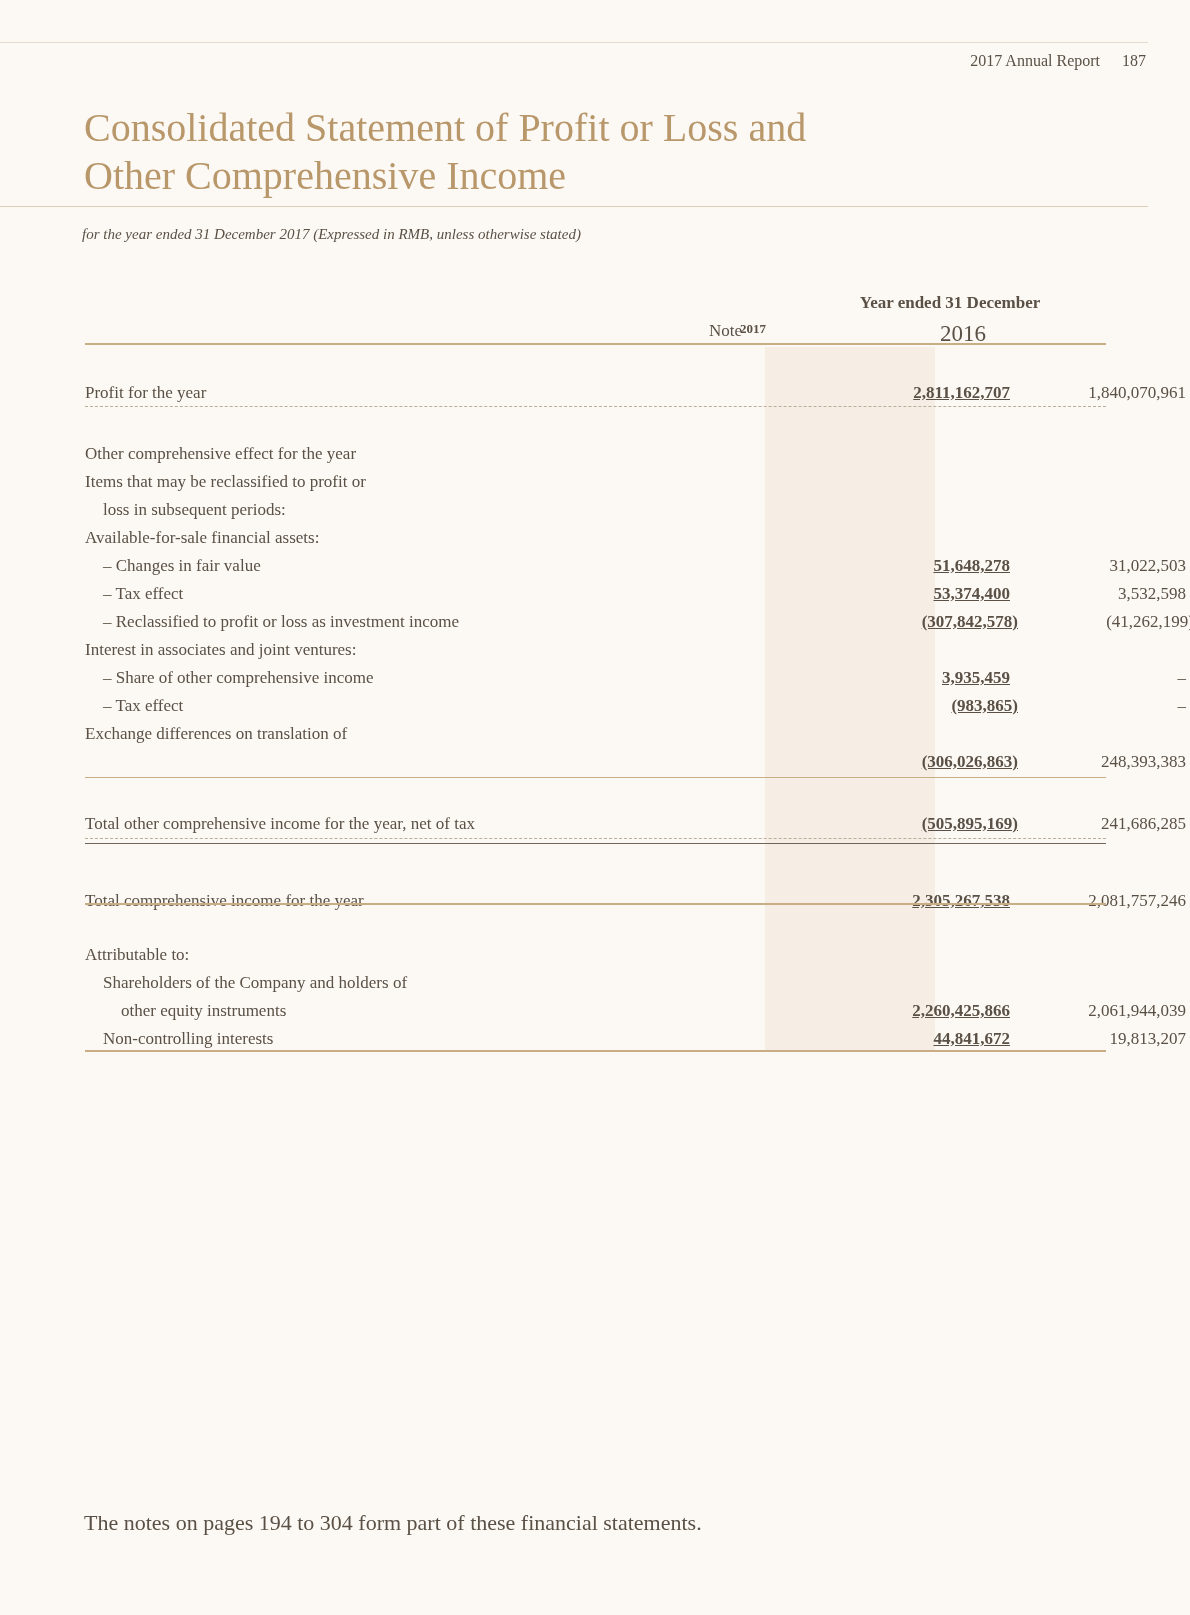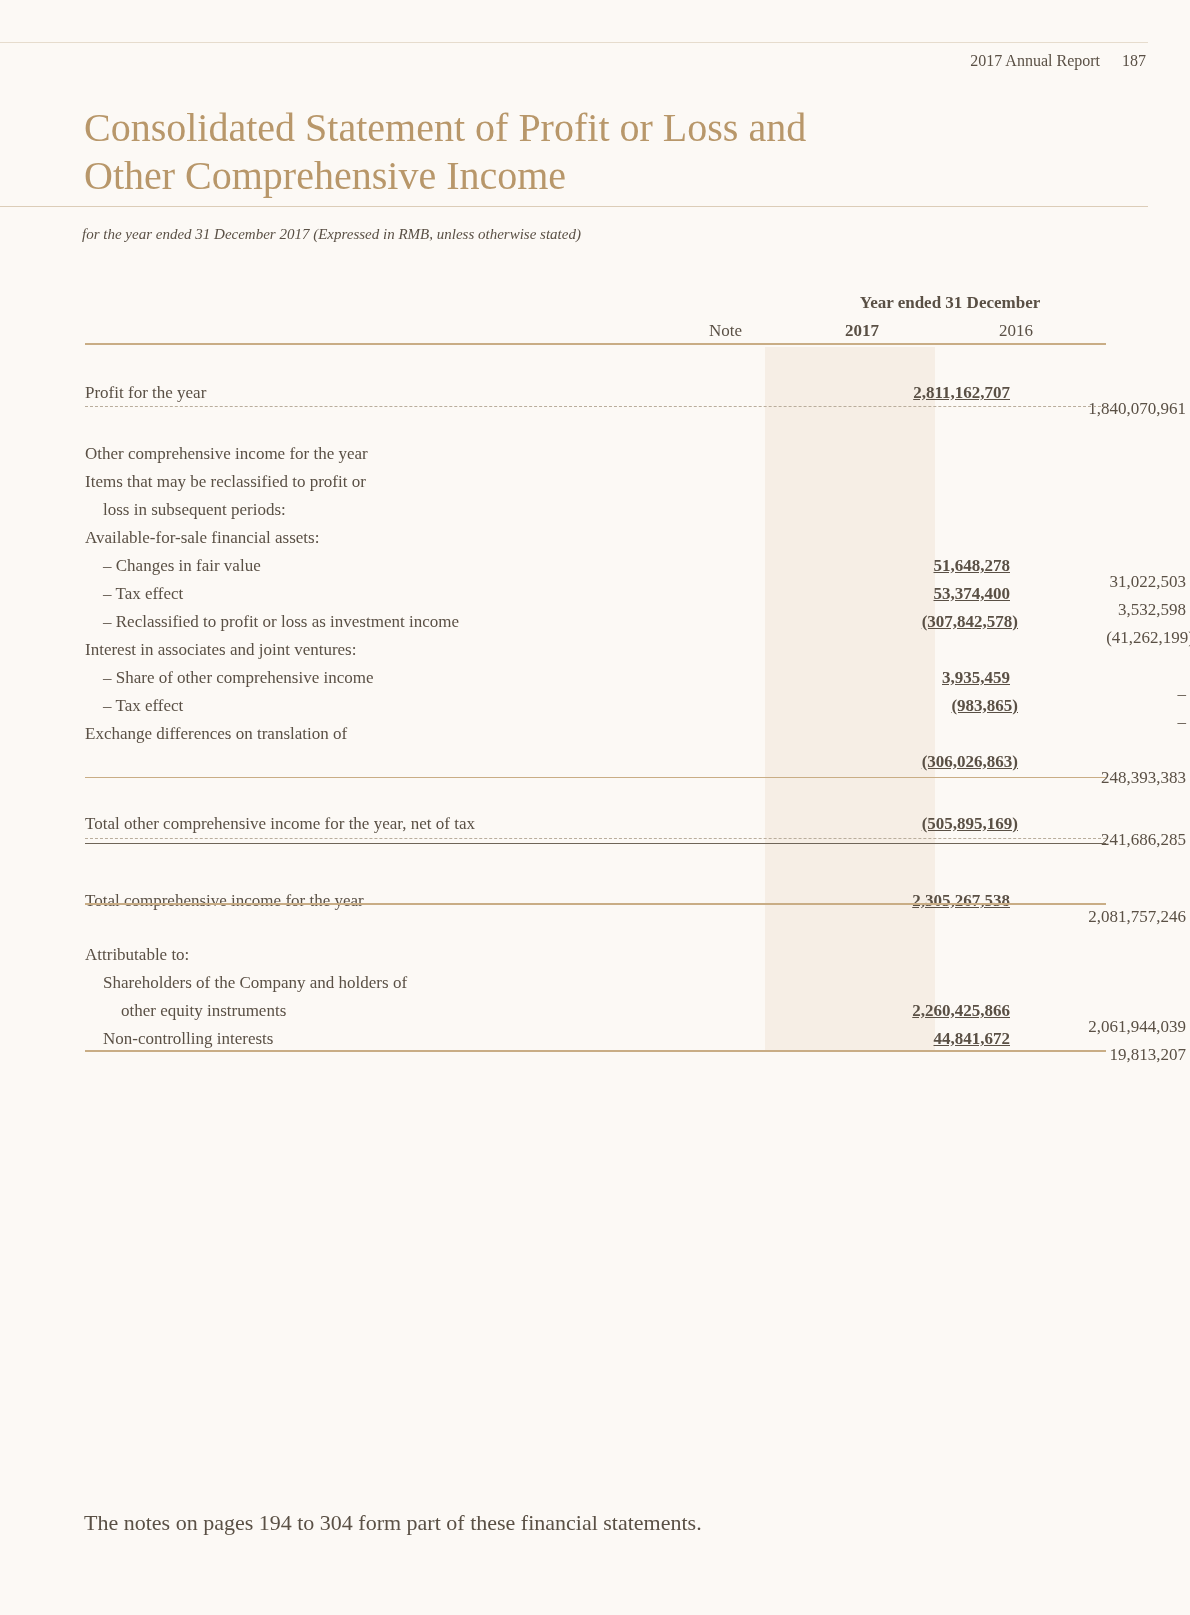--- a/index.html
+++ b/index.html
@@ -27,7 +27,7 @@
   .band { position: absolute; left: 765px; top: 347px; width: 170px; height: 703px; background: #f6eee5; }
   .hdr-group { position: absolute; left: 800px; top: 293px; width: 300px; text-align: center; font-size: 17px; font-weight: bold; color: #5a5045; }
   .hdr-note { position: absolute; left: 600px; width: 142px; top: 321px; text-align: right; font-size: 17px; }
-  .hdr-2017 { position: absolute; left: 782px; width: 160px; top: 321px; text-align: center; font-size: 17px; font-weight: bold; }
+  .hdr-2017 { position: absolute; left: 740px; width: 160px; top: 321px; text-align: left; font-size: 13px; font-weight: bold; }
   .hdr-2016 { position: absolute; left: 940px; width: 152px; top: 321px; text-align: center; font-size: 17px; }
   .hdr-rule { position: absolute; left: 85px; top: 343px; width: 1021px; height: 2px; background: #c9ad85; }
 

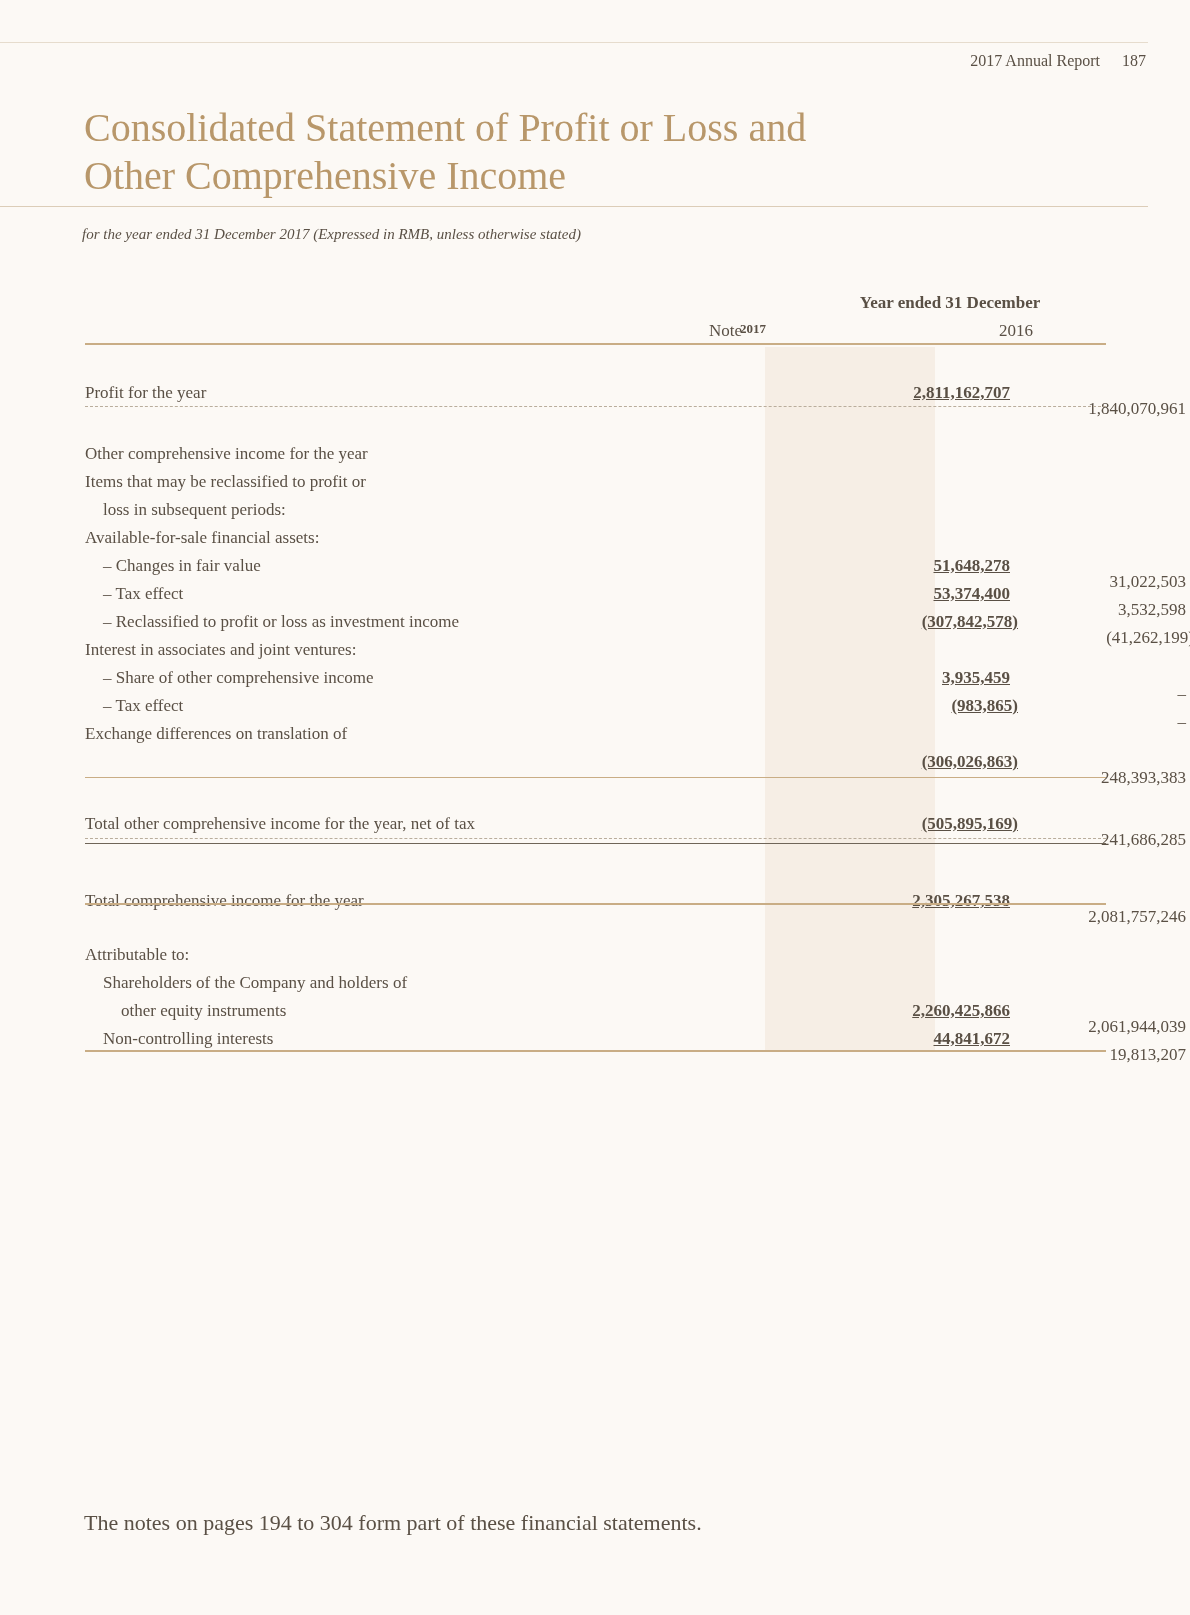--- a/index.html
+++ b/index.html
@@ -28,7 +28,7 @@
   .hdr-group { position: absolute; left: 800px; top: 293px; width: 300px; text-align: center; font-size: 17px; font-weight: bold; color: #5a5045; }
   .hdr-note { position: absolute; left: 600px; width: 142px; top: 321px; text-align: right; font-size: 17px; }
   .hdr-2017 { position: absolute; left: 740px; width: 160px; top: 321px; text-align: left; font-size: 13px; font-weight: bold; }
-  .hdr-2016 { position: absolute; left: 940px; width: 152px; top: 321px; text-align: center; font-size: 17px; }
+  .hdr-2016 { position: absolute; left: 940px; width: 152px; top: 321px; text-align: left; font-size: 23px; }
   .hdr-rule { position: absolute; left: 85px; top: 343px; width: 1021px; height: 2px; background: #c9ad85; }
 
   .row { position: absolute; left: 85px; width: 1021px; height: 26px; font-size: 17px; line-height: 26px; }

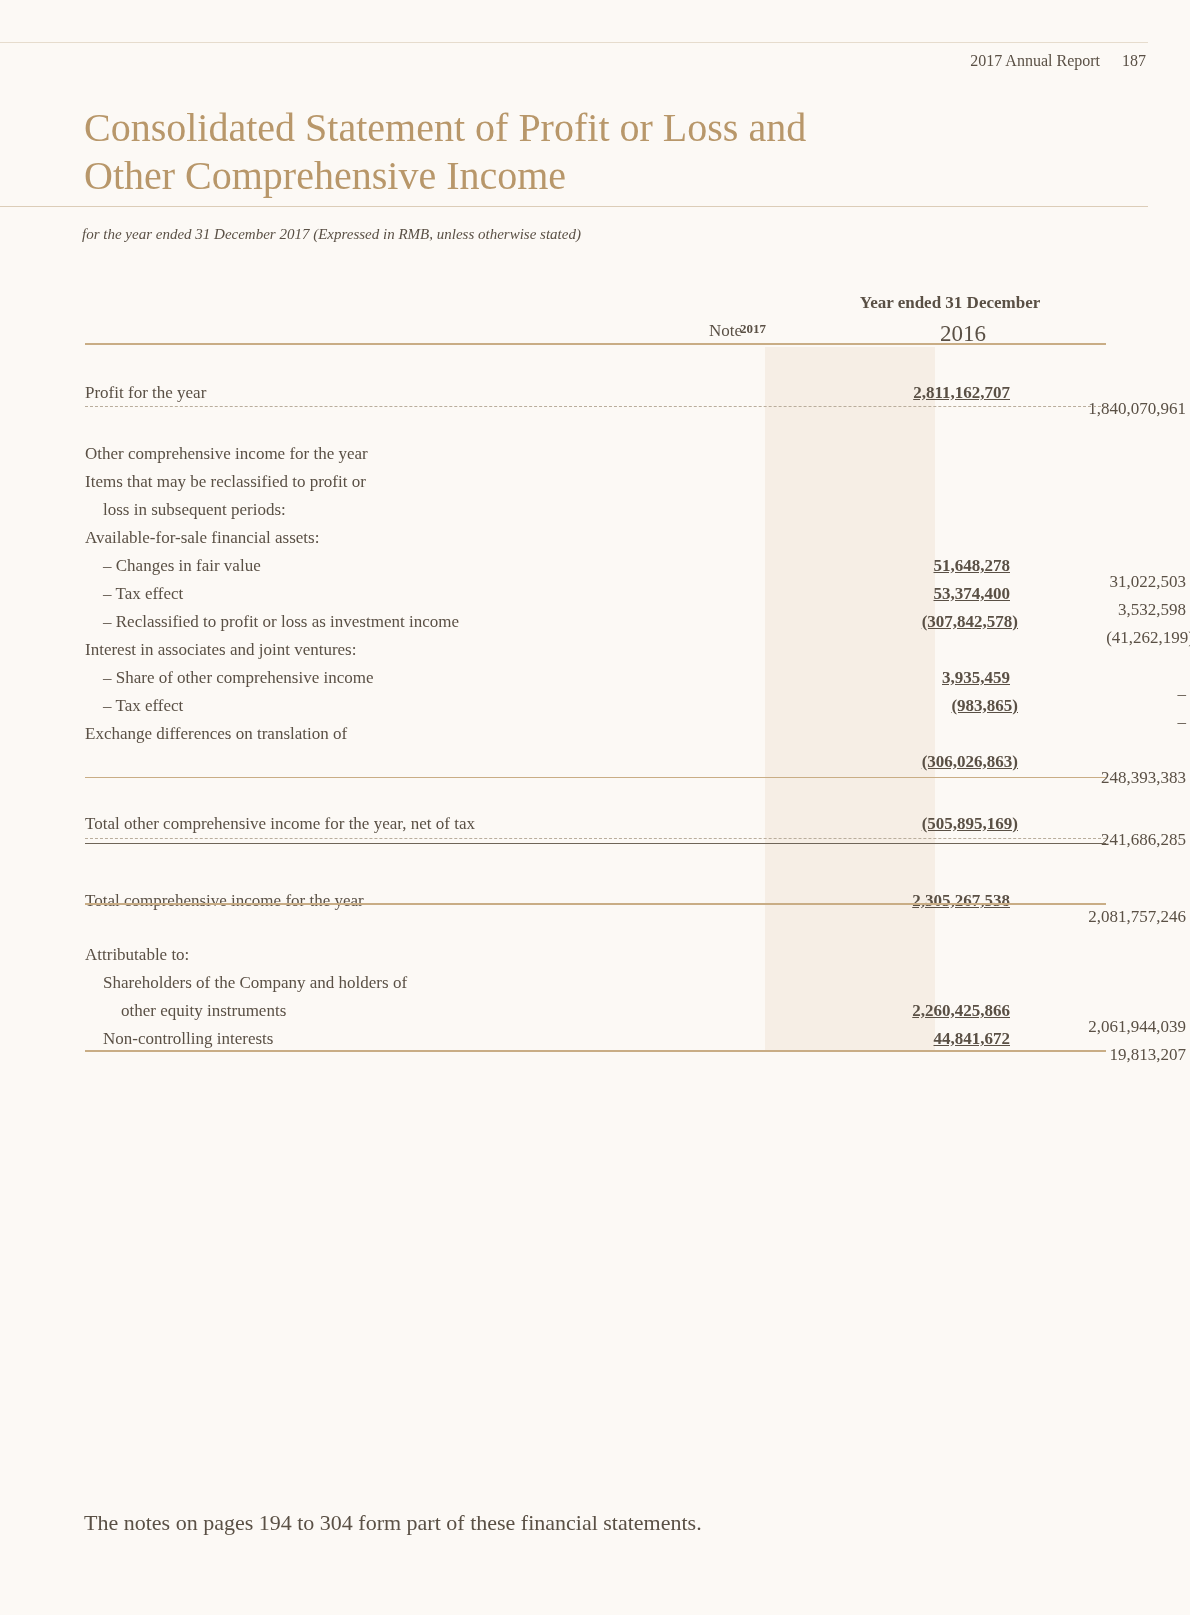--- a/index.html
+++ b/index.html
@@ -36,7 +36,7 @@
   .row .lbl.i1 { left: 18px; }
   .row .lbl.i2 { left: 36px; }
   .row .v17 { position: absolute; left: 680px; width: 245px; text-align: right; font-weight: bold; color: #5a5045; text-decoration: underline; }
-  .row .v16 { position: absolute; left: 845px; width: 256px; text-align: right; margin-top: 16px; }
+  .row .v16 { position: absolute; left: 845px; width: 256px; text-align: right; }
   .dash { position: absolute; left: 85px; width: 1021px; height: 0; border-top: 1px dashed #b9ad9c; }
   .solid-gold { position: absolute; left: 85px; width: 1021px; height: 1px; background: #c9ad85; }
   .solid-gold2 { position: absolute; left: 85px; width: 1021px; height: 2px; background: #c9ad85; }

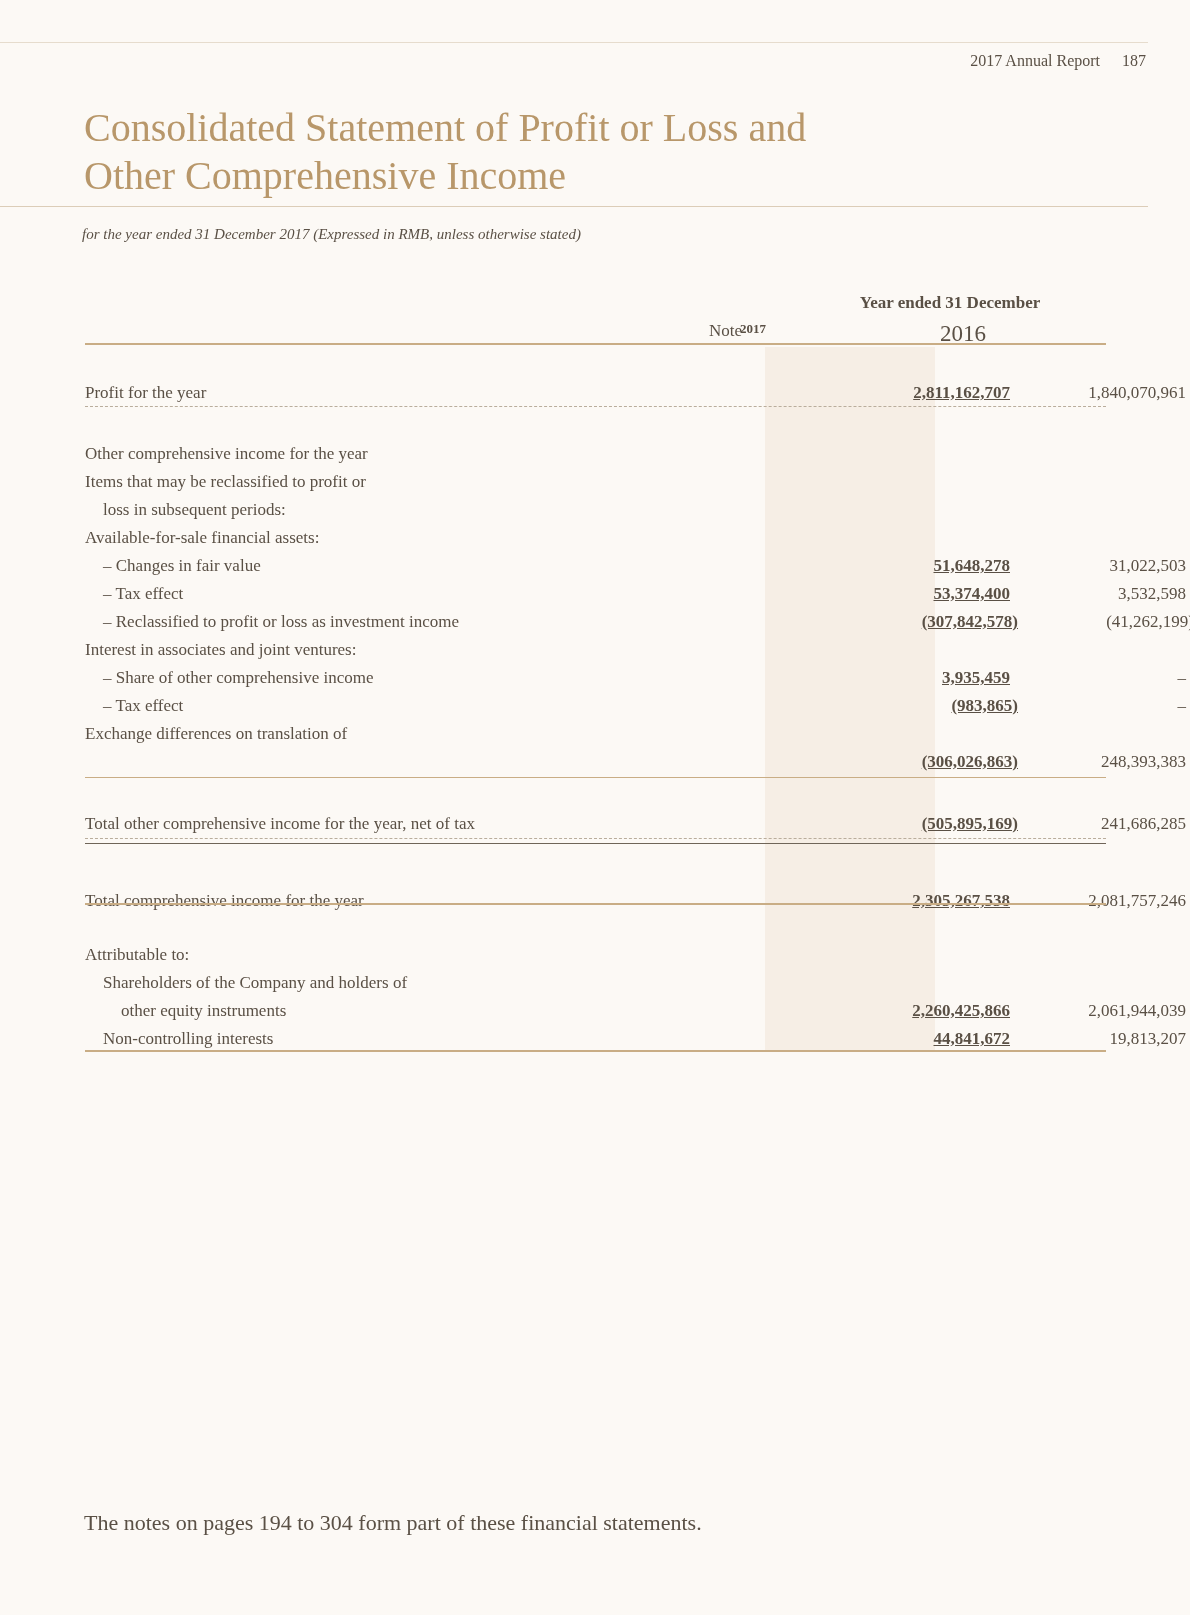--- a/index.html
+++ b/index.html
@@ -74,7 +74,7 @@
 <div class="dash" style="top:406px"></div>
 
 <div class="row" style="top:441px">
-  <span class="lbl">Other comprehensive income for the year</span>
+  <span class="lbl">Other comprehensive effect for the year</span>
 </div>
 <div class="row" style="top:469px">
   <span class="lbl">Items that may be reclassified to profit or</span>

